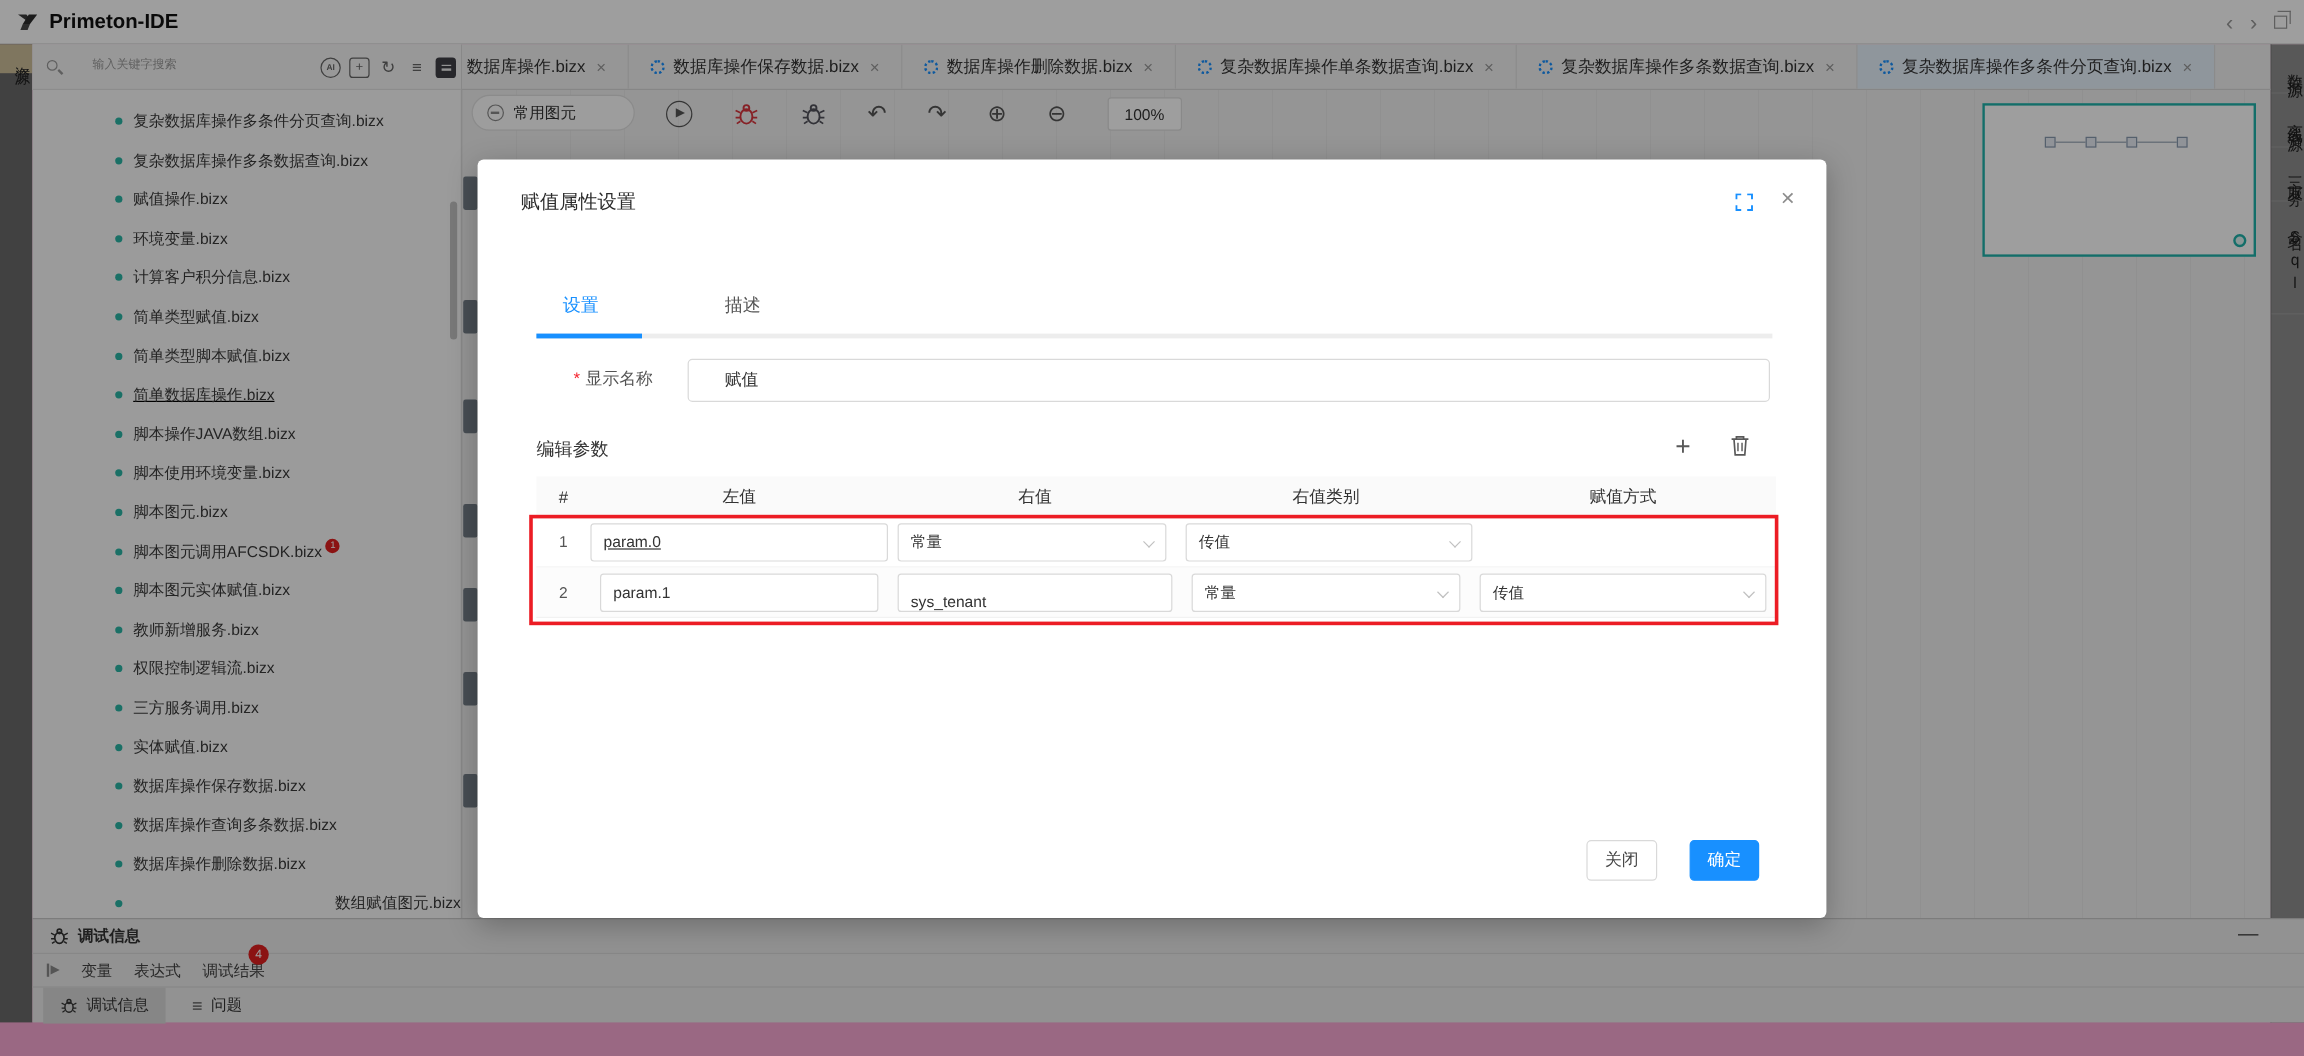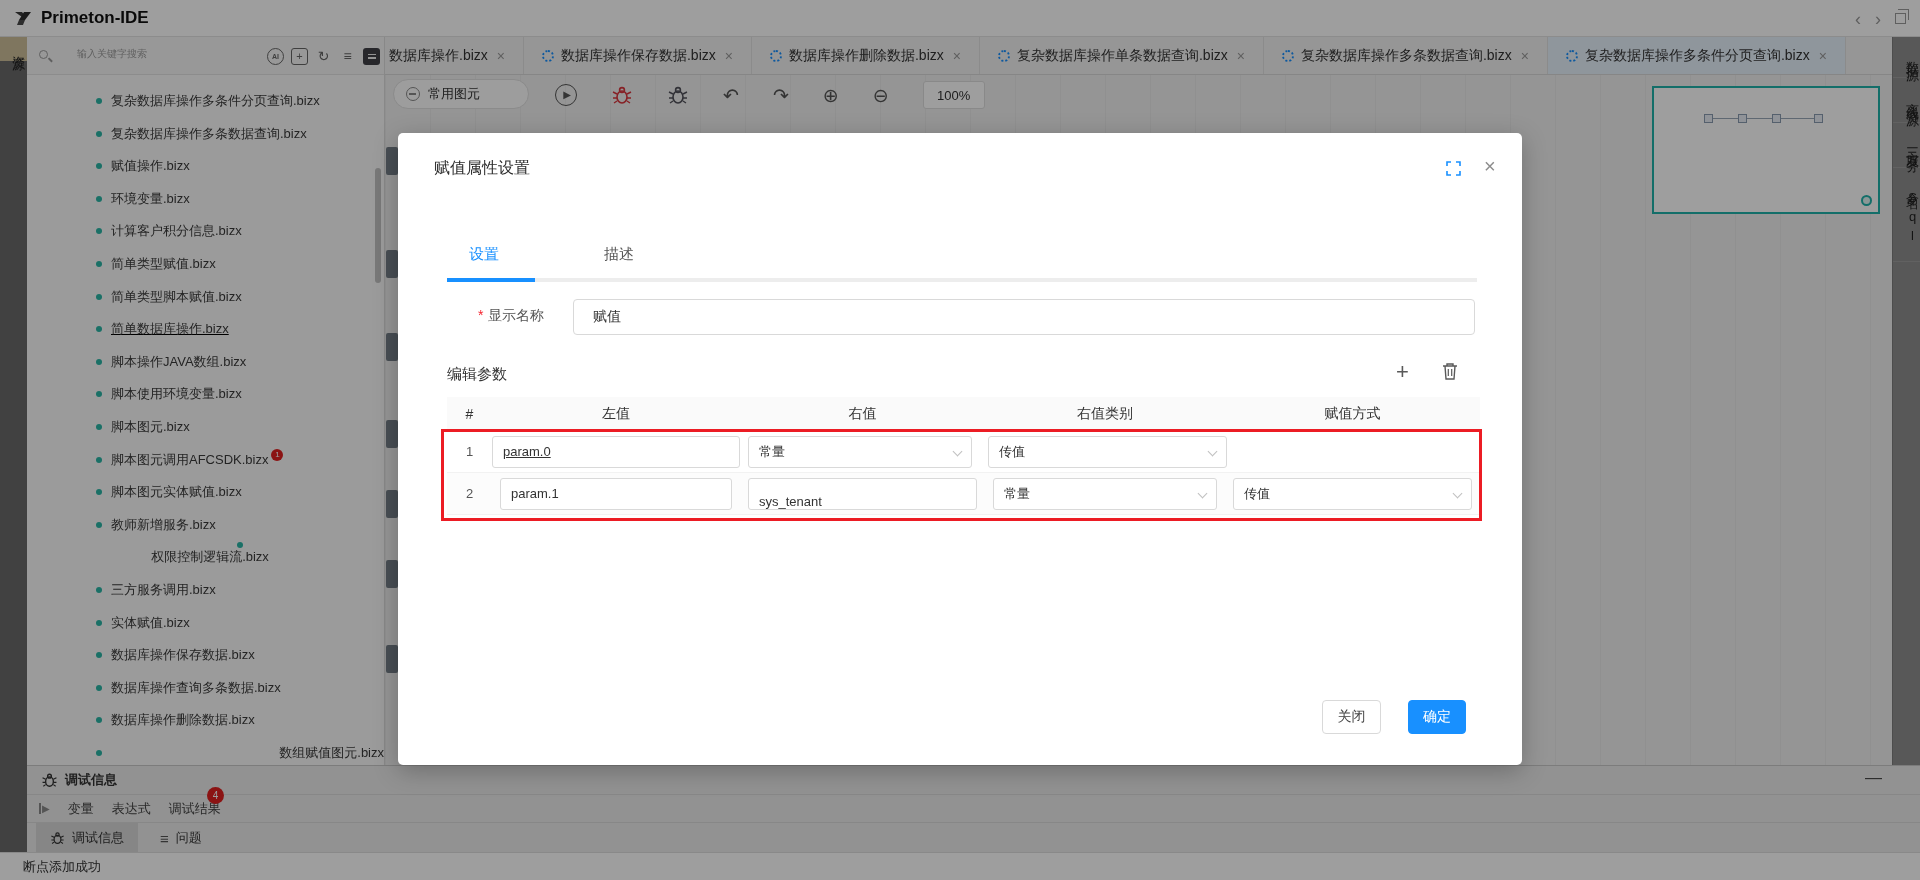--- a/index.html
+++ b/index.html
@@ -109,7 +109,7 @@
   .f-star { position:absolute; left:80px; top:174px; color:#f5222d; font-size:14px; }
   .f-label { position:absolute; left:90px; top:174px; font-size:14px; color:#555; }
   .f-input { position:absolute; left:175px; top:166px; width:902px; height:36px; border:1px solid #d9d9d9; border-radius:4px;
-    font-size:14px; color:#333; display:flex; align-items:center; padding-left:19px; background:#fff; }
+    font-size:14px; color:#333; display:flex; align-items:center; padding-left:30px; background:#fff; }
   .sec-label { position:absolute; left:49px; top:232px; font-size:15px; color:#333; }
   .plus-ic { position:absolute; left:998px; top:226px; font-size:22px; color:#595959; font-weight:300; cursor:pointer; }
   .trash-ic { position:absolute; left:1044px; top:229px; cursor:pointer; }

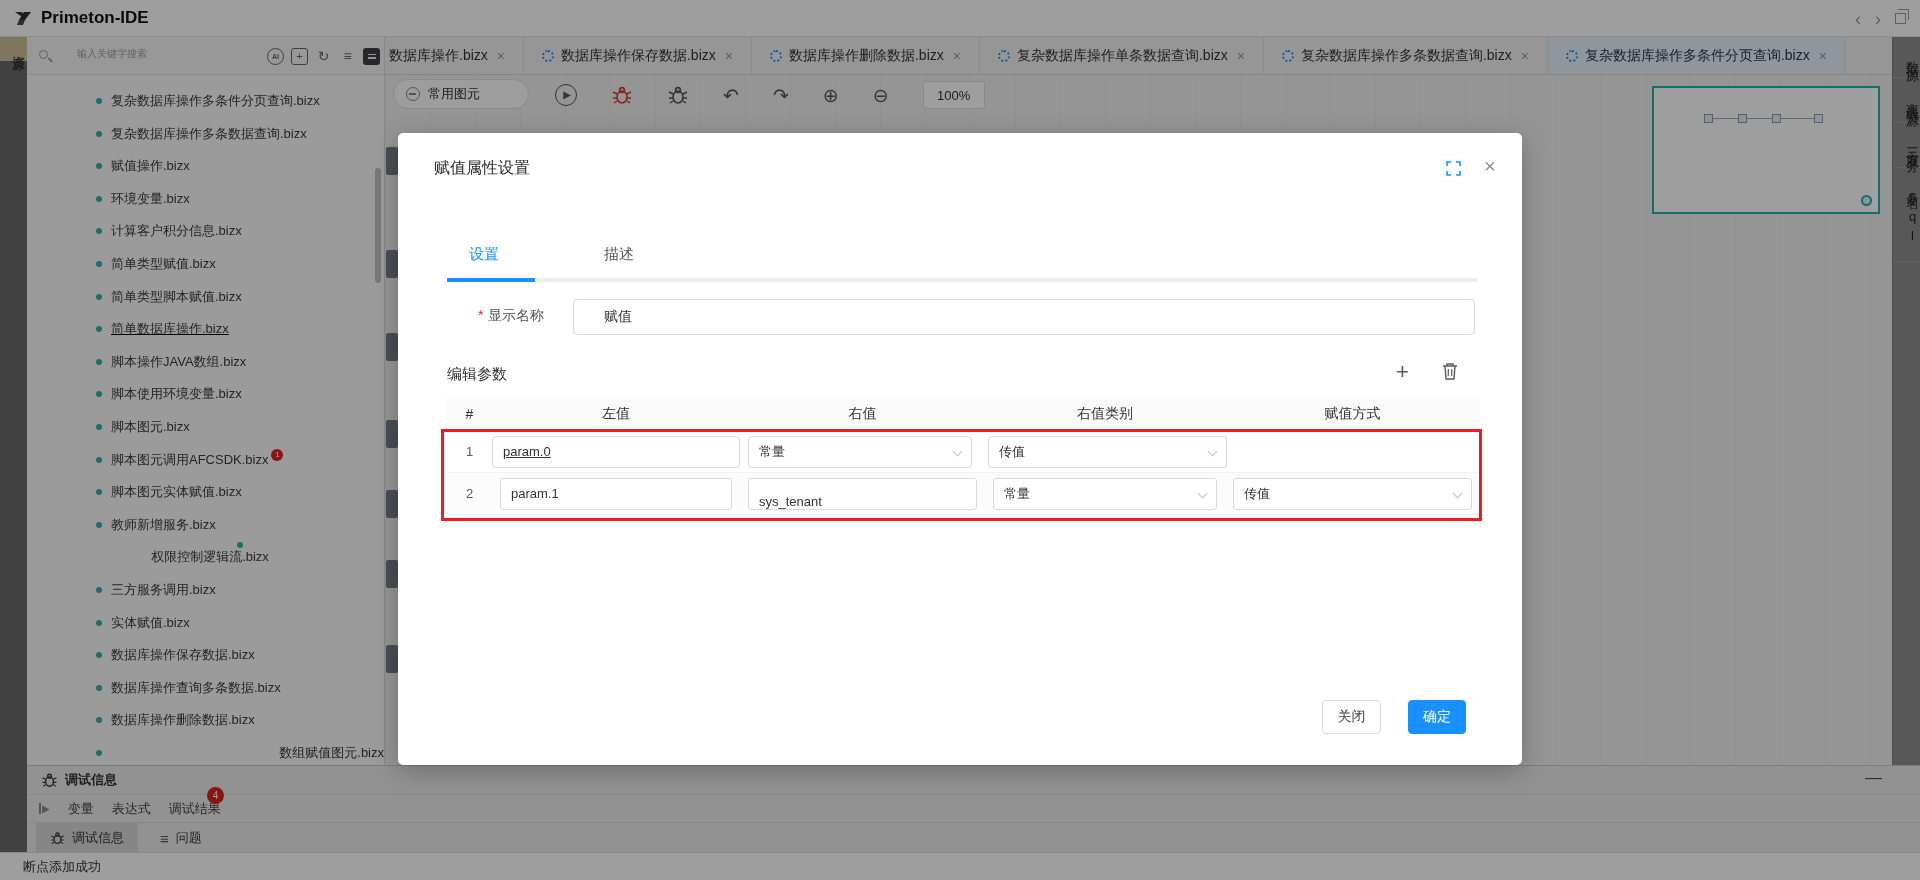--- a/index.html
+++ b/index.html
@@ -233,7 +233,7 @@
           <span class="dot"></span>
           <span class="flabel">教师新增服务.bizx</span>
         </div>
-        <div class="file-item" style="top: 467.4px; flex-direction: column;">
+        <div class="file-item" style="top: 467.4px;">
           <span class="dot"></span>
           <span class="flabel">权限控制逻辑流.bizx</span>
         </div>

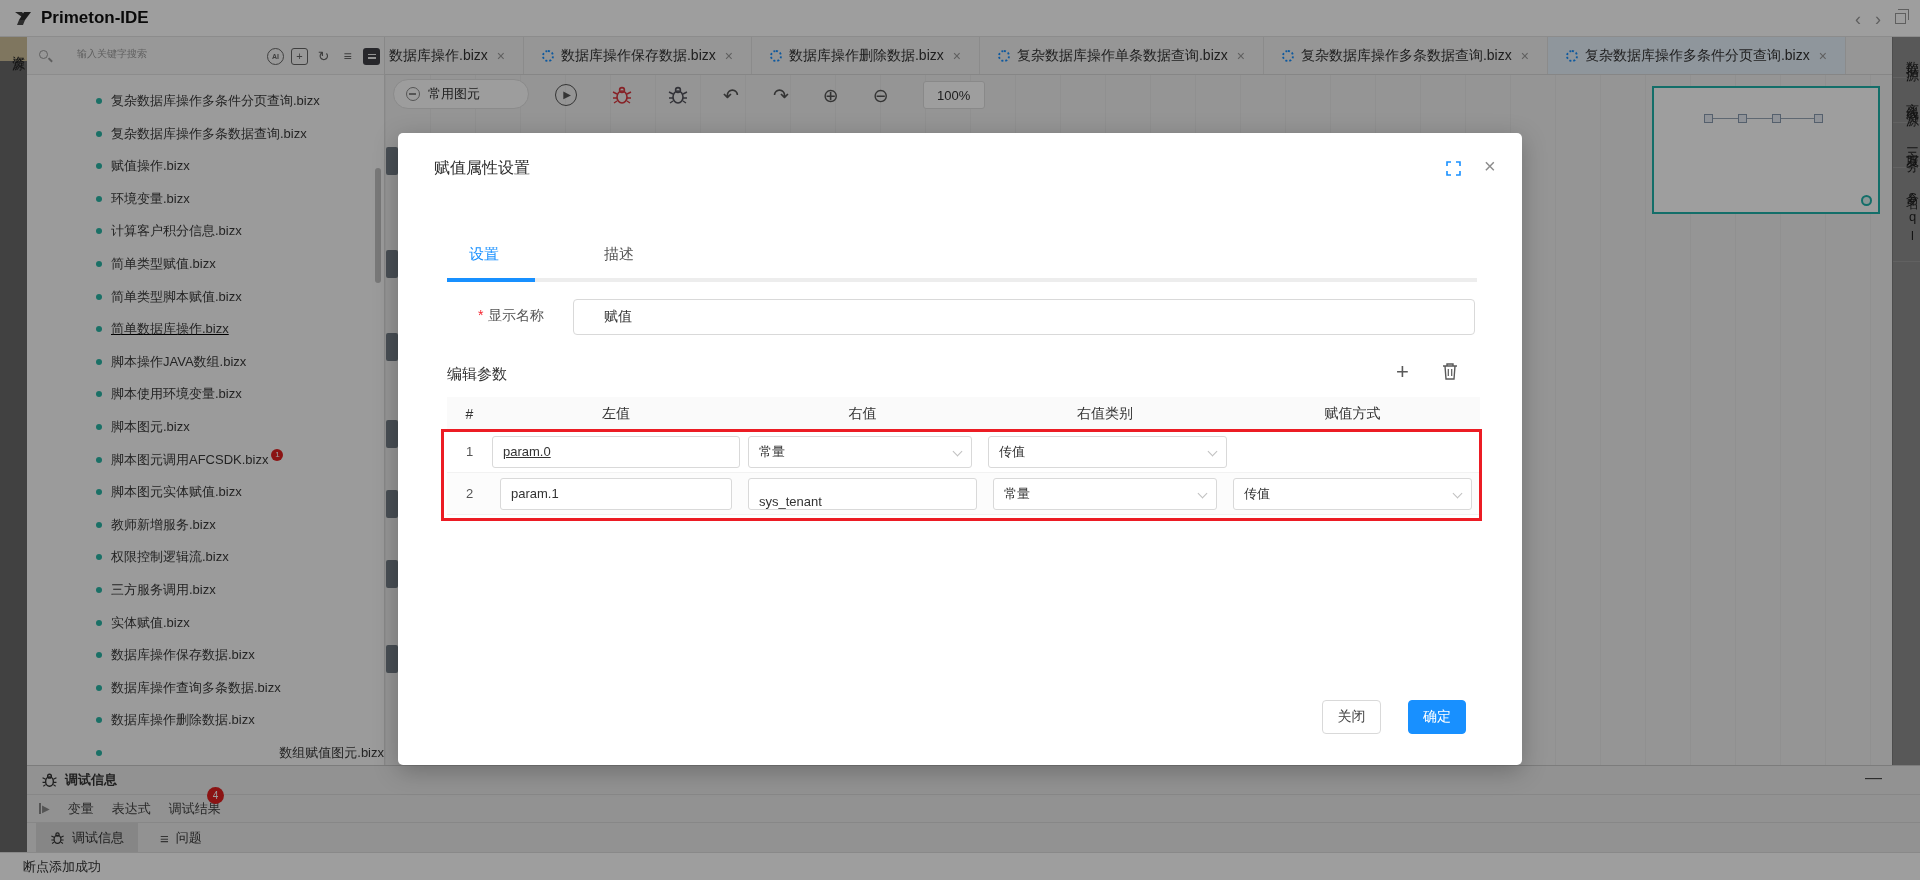--- a/index.html
+++ b/index.html
@@ -377,9 +377,6 @@
       </div>
   </div>
 
-  <div class="statusbar">
-    <span>断点添加成功</span>
-  </div>
 
   <div class="overlay"></div>
 

